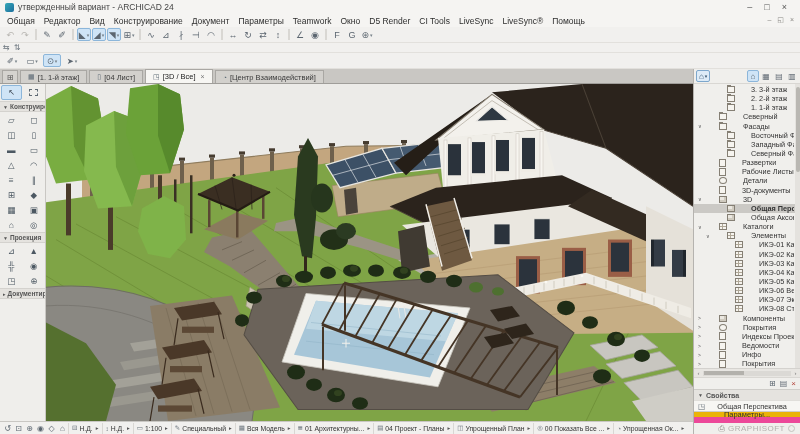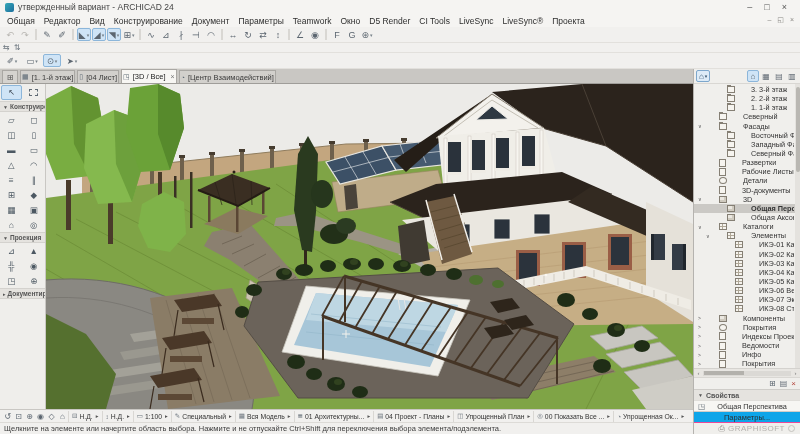--- a/index.html
+++ b/index.html
@@ -122,7 +122,7 @@
       <span class="mi">CI Tools</span>
       <span class="mi">LiveSync</span>
       <span class="mi">LiveSync®</span>
-      <span class="mi">Проекта</span>
+      <span class="mi">Помощь</span>
     </div>
   <div class="docctrl-host" style="position:absolute;right:6px;top:16px">
       <span class="docctrl">

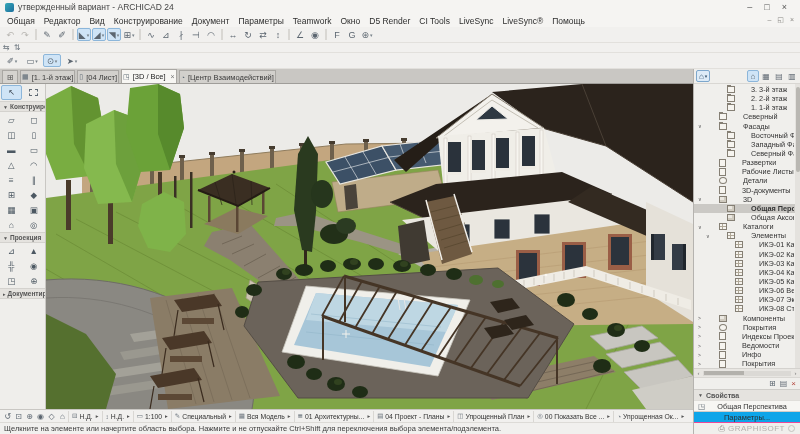--- a/index.html
+++ b/index.html
@@ -30,7 +30,7 @@
 .leftstack{flex:1;display:flex;flex-direction:column;min-width:0}
 .tabbar{height:15px;flex:none;background:#c9c7c3;border-bottom:1px solid #9f9d99;display:flex;align-items:flex-end;gap:2px;padding:1px 2px 0 2px}
 .tabgrid{width:16px;height:13px;background:#d5d3cf;border:1px solid #a9a7a3;border-bottom:none;display:flex;align-items:center;justify-content:center;font-size:8px;color:#555}
-.tab{height:13px;display:flex;align-items:center;gap:3px;padding:0 1px;background:#d2d0cc;border:1px solid #a9a7a3;border-bottom:none;font-size:7.5px;color:#3a3a3a;max-width:160px;white-space:nowrap;overflow:hidden}
+.tab{height:13px;display:flex;align-items:center;gap:3px;padding:0 7px;background:#d2d0cc;border:1px solid #a9a7a3;border-bottom:none;font-size:7.5px;color:#3a3a3a;max-width:160px;white-space:nowrap;overflow:hidden}
 .tab .tico{font-size:7px;color:#5f6b76}
 .tab .tclose{display:none;margin-left:2px;color:#777;font-size:7px}
 .tab.closable .tclose{display:inline}

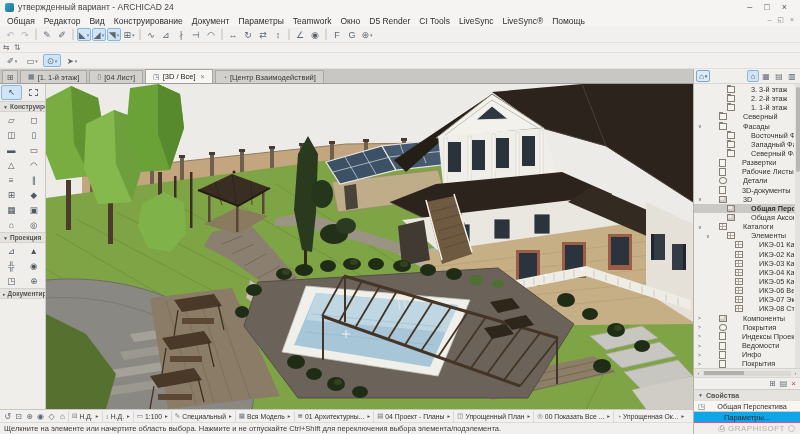--- a/index.html
+++ b/index.html
@@ -87,7 +87,7 @@
 .viewname{height:11px;flex:none;display:flex;align-items:center;gap:3px;padding:0 4px;background:#f7f6f3;border-top:1px solid #e0deda}
 .viewname .vic{font-size:7.5px;color:#5c6670}
 .viewname .vn{flex:1;text-align:center;white-space:nowrap;overflow:hidden}
-.paramsbtn{height:12px;flex:none;display:flex;align-items:center;justify-content:center;background:#0ea5e9;border-top:1px solid #cfcdc9;border-bottom:1px solid #ec4899;font-size:7.5px;color:#2e2e2e}
+.paramsbtn{height:12px;flex:none;display:flex;align-items:center;justify-content:center;background:#eab308;border-top:1px solid #cfcdc9;border-bottom:6px solid #ec4899;font-size:7.5px;color:#2e2e2e}
 .brand{flex:1;display:flex;align-items:center;justify-content:flex-end;gap:3px;padding:0 5px;color:#b3b1ad}
 .brand .bic{color:#85837f;font-size:8px}
 .brand .btxt{font-size:8px;letter-spacing:0.5px}

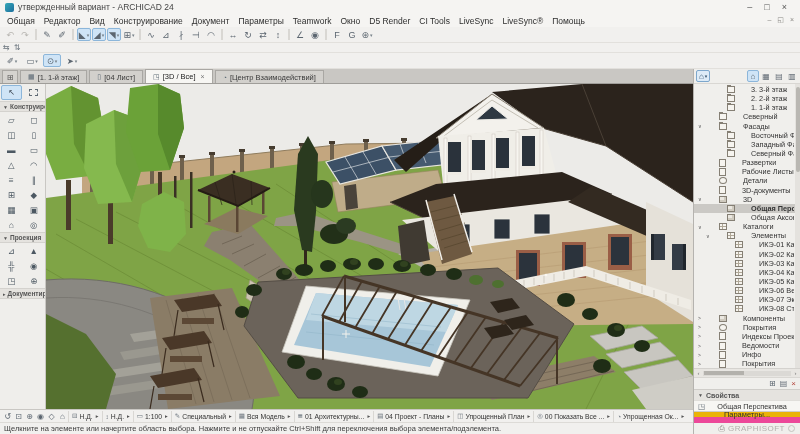--- a/index.html
+++ b/index.html
@@ -611,9 +611,6 @@
             </span></span>
       </div>
 
-      <div class="statusbar">
-        <span>Щелкните на элементе или начертите область выбора. Нажмите и не отпускайте Ctrl+Shift для переключения выбора элемента/подэлемента.</span>
-      </div>
     </div>
 
     <div class="navigator">

